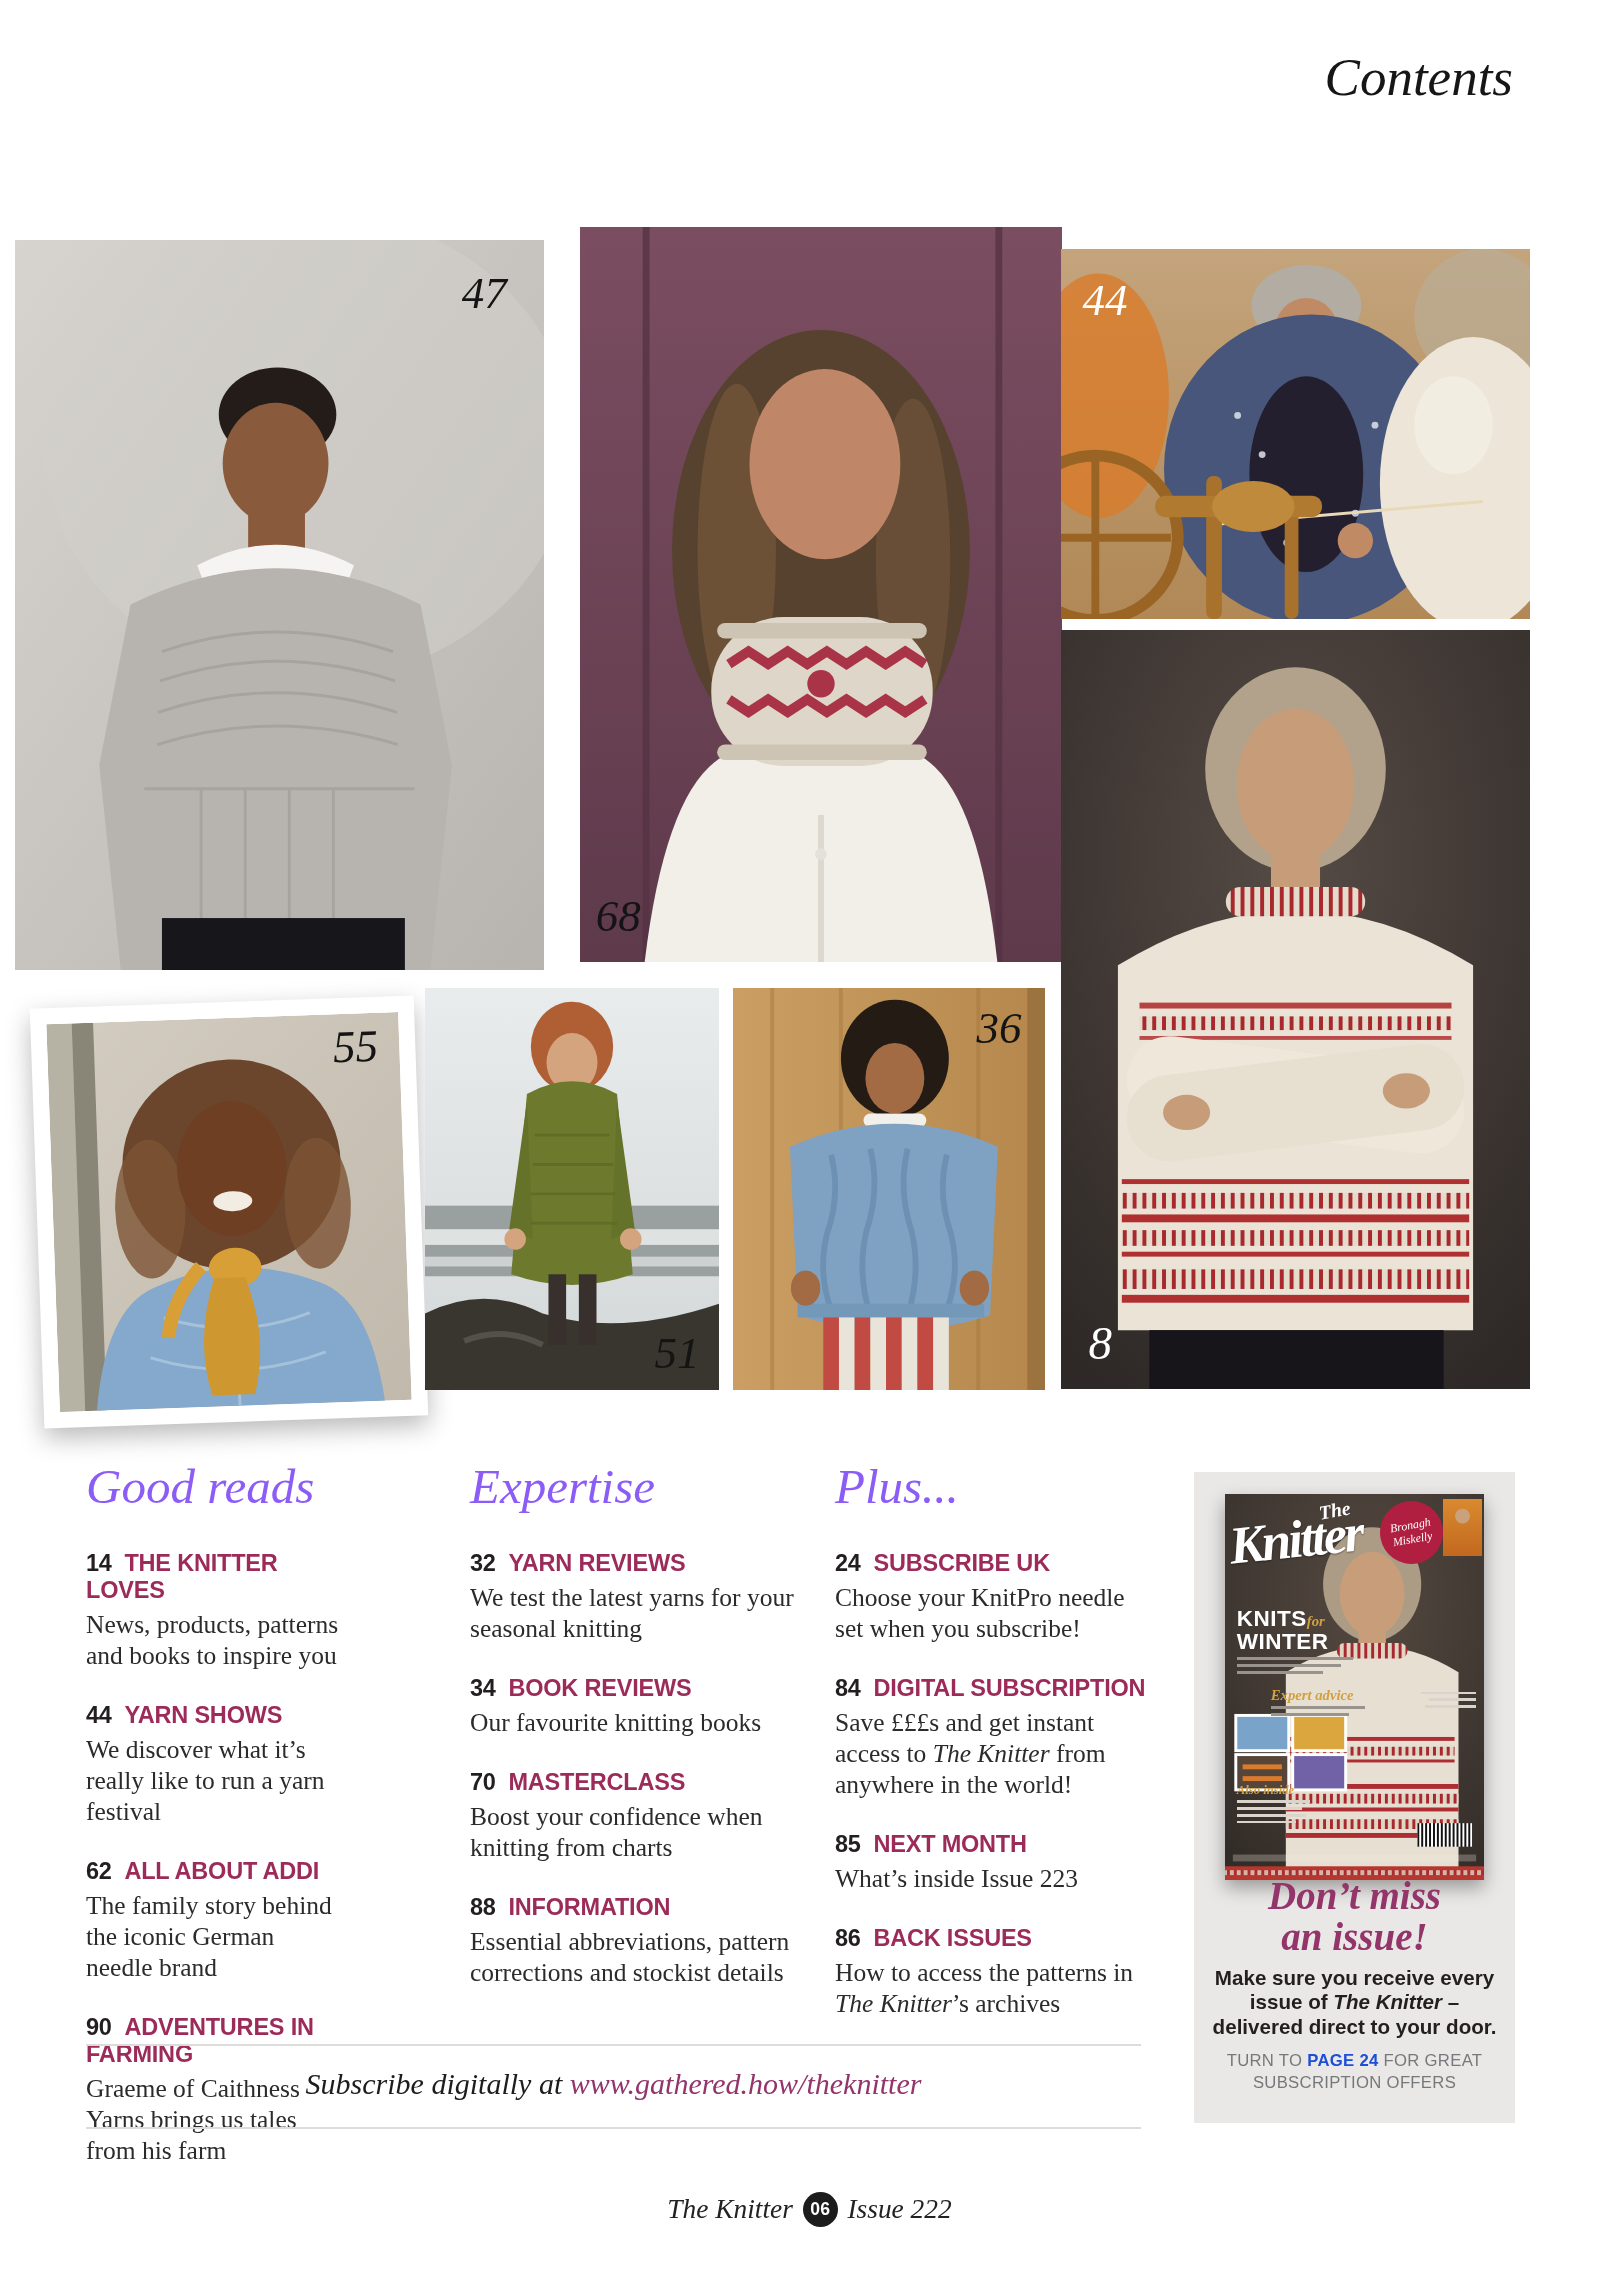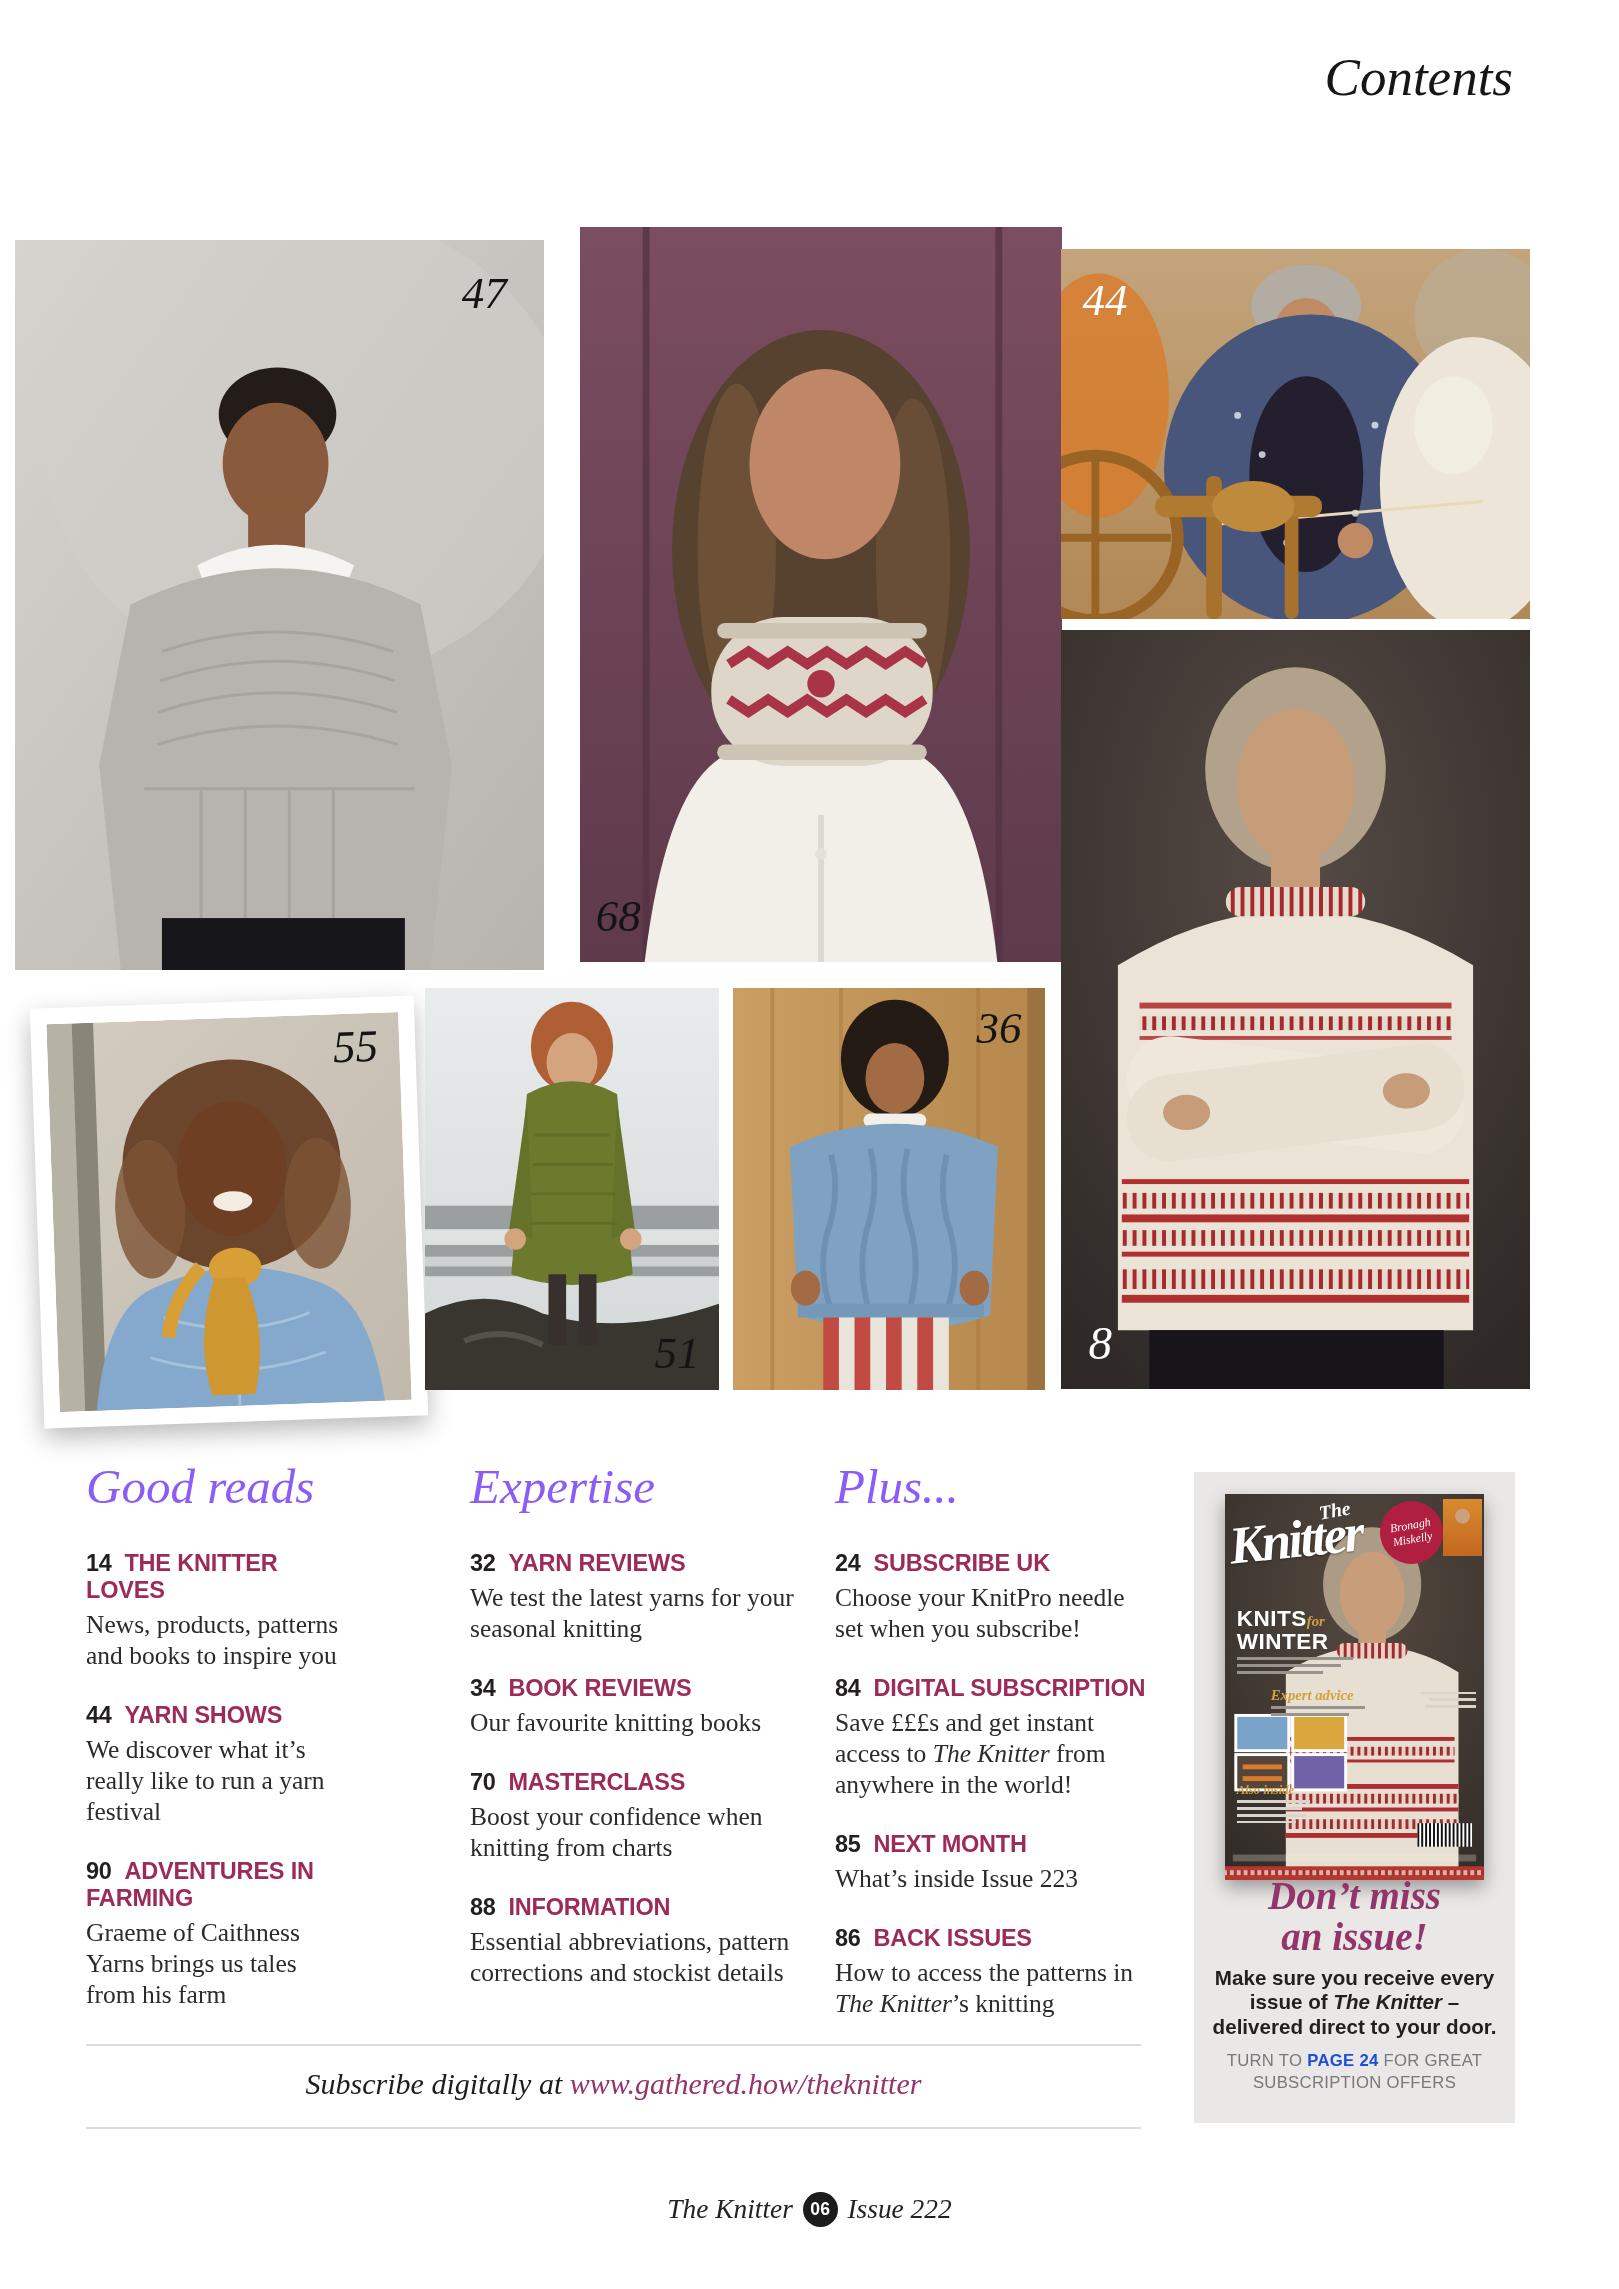--- a/index.html
+++ b/index.html
@@ -338,6 +338,10 @@
         <div class="entry">
           <div class="entry-title"><span class="pg">44</span><span class="ttl">YARN SHOWS</span></div>
           <p class="entry-desc"><span>We discover what it’s really like to run a yarn festival</span></p>
+        </div>
+        <div class="entry">
+          <div class="entry-title"><span class="pg">62</span><span class="ttl">ALL ABOUT ADDI</span></div>
+          <p class="entry-desc"><span>The family story behind the iconic German needle brand</span></p>
         </div>
         <div class="entry">
           <div class="entry-title"><span class="pg">90</span><span class="ttl">ADVENTURES IN FARMING</span></div>

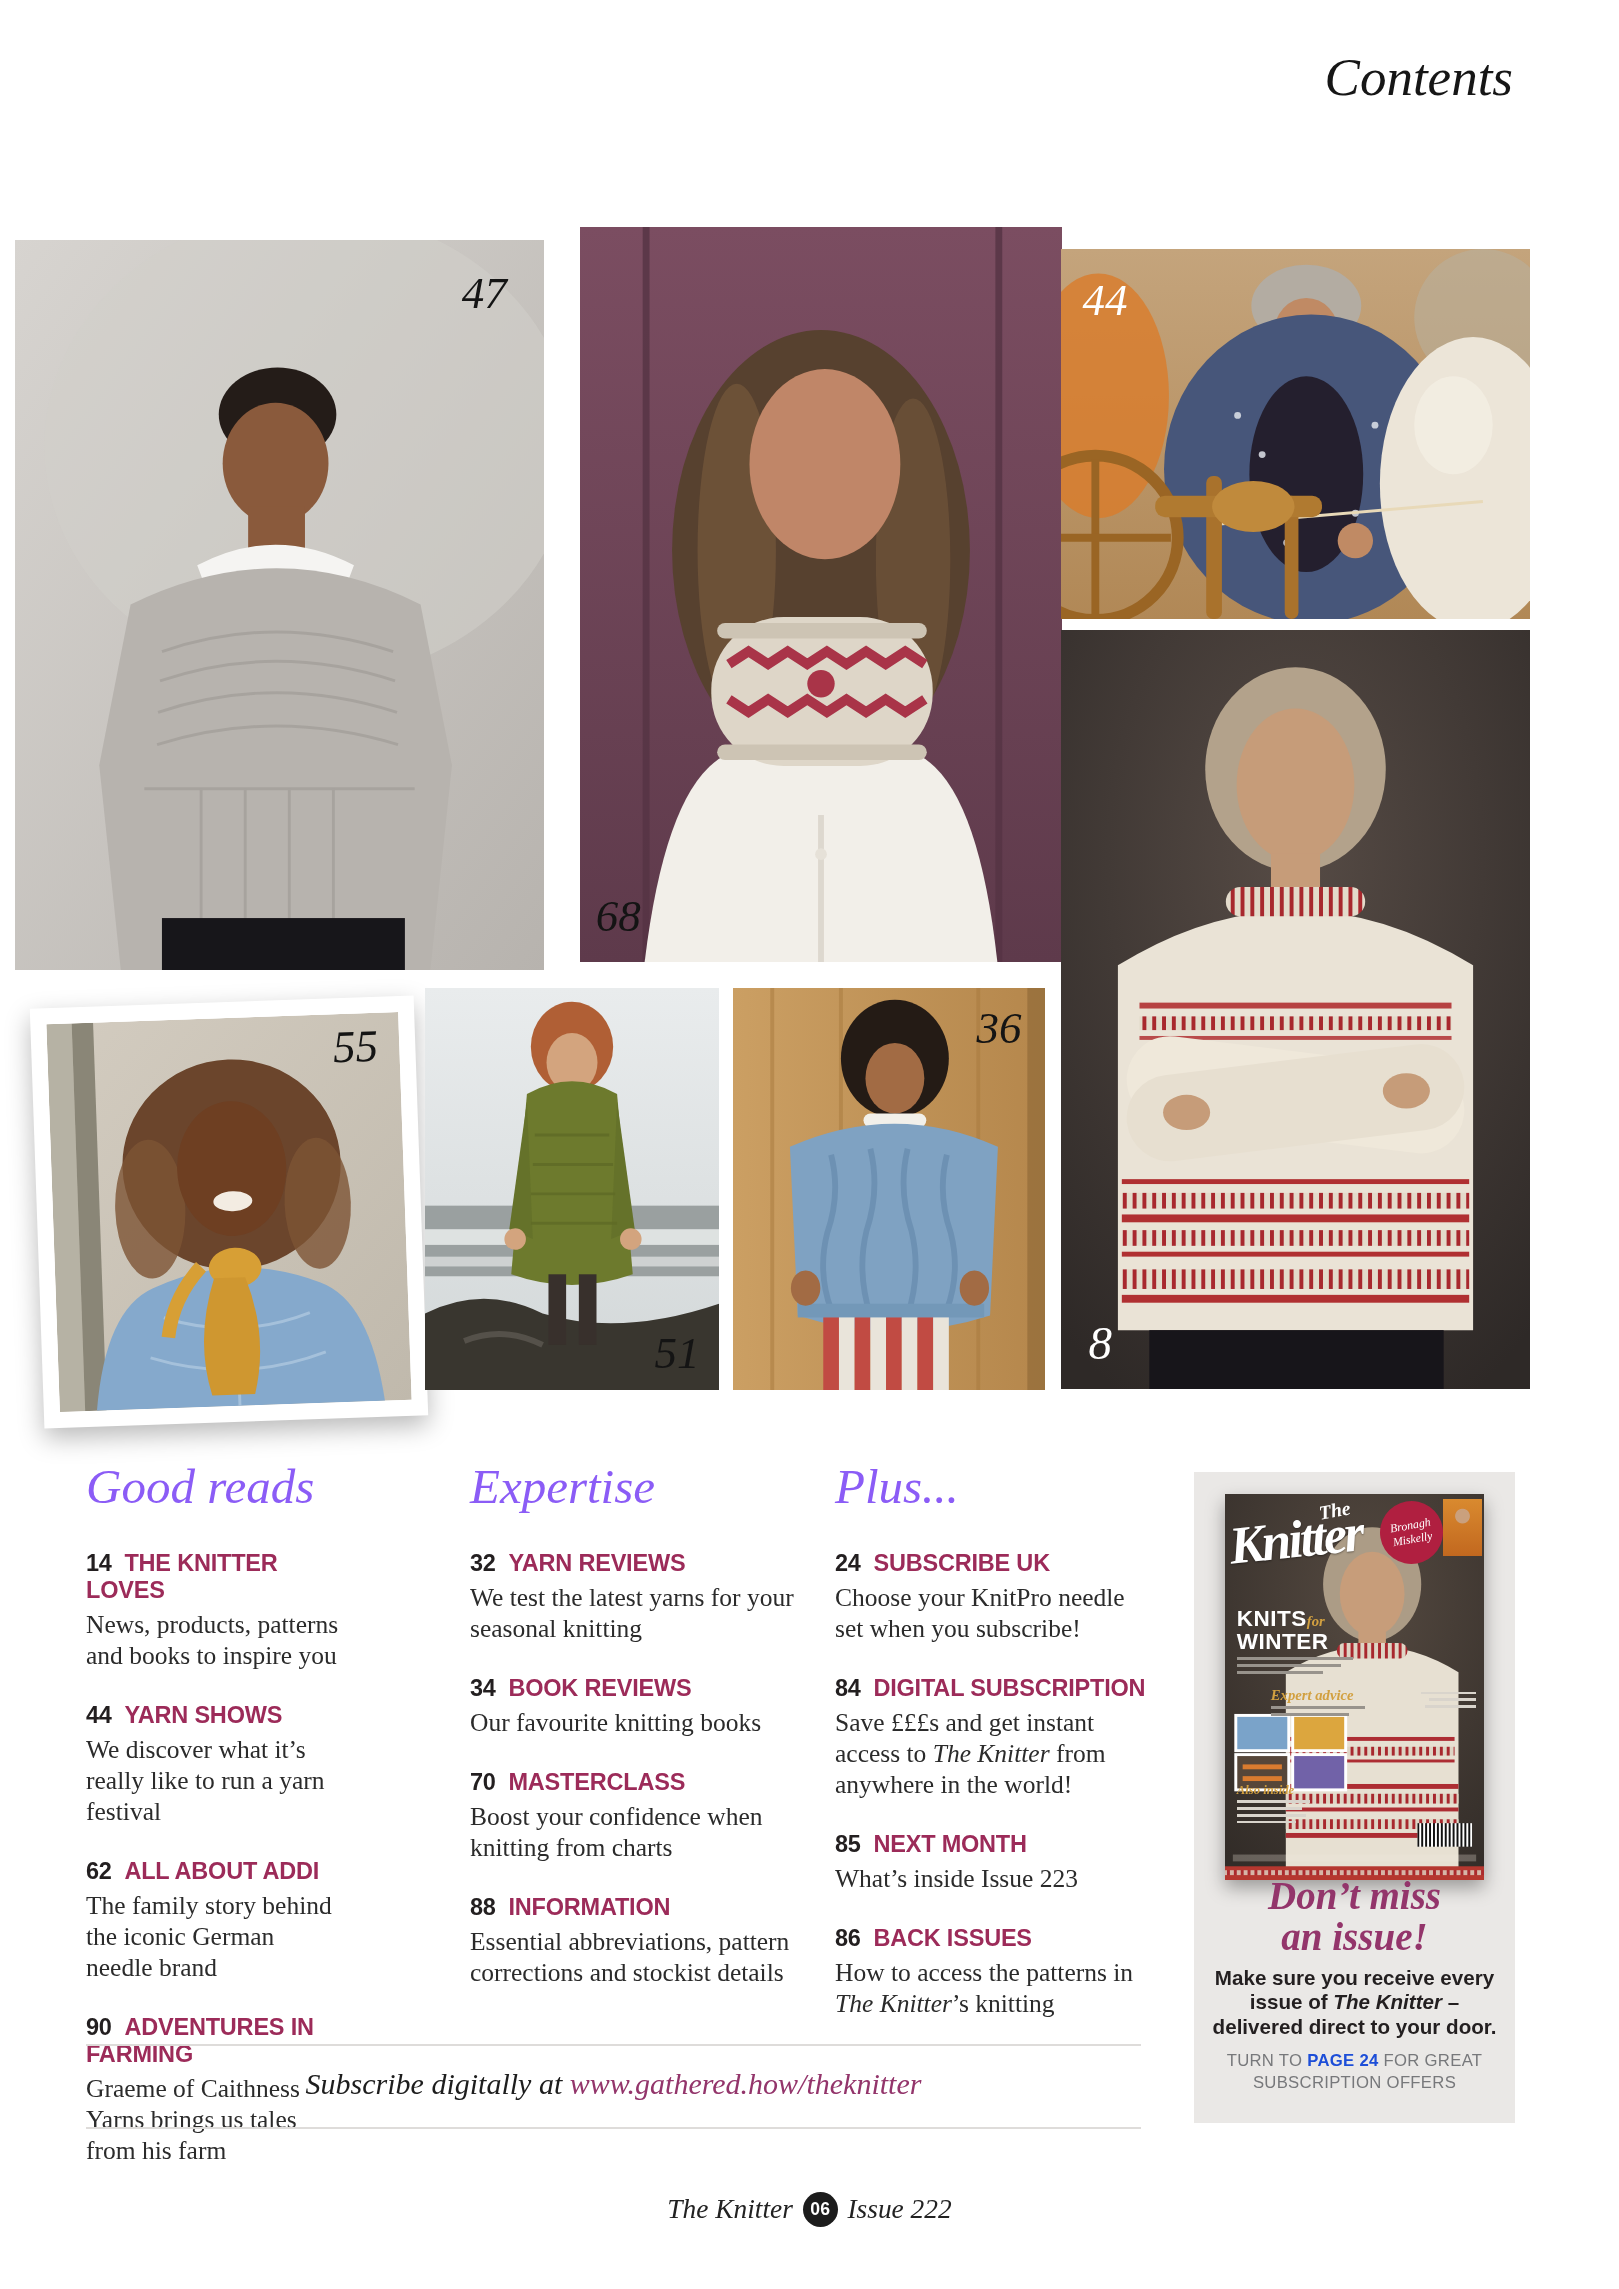--- a/index.html
+++ b/index.html
@@ -387,7 +387,7 @@
         </div>
         <div class="entry">
           <div class="entry-title"><span class="pg">86</span><span class="ttl">BACK ISSUES</span></div>
-          <p class="entry-desc"><span>How to access the patterns in </span><span class="it">The Knitter</span><span>’s knitting</span></p>
+          <p class="entry-desc"><span>How to access the patterns in </span><span class="it">The Knitter</span><span>’s archives</span></p>
         </div>
       </div>
   </div>

